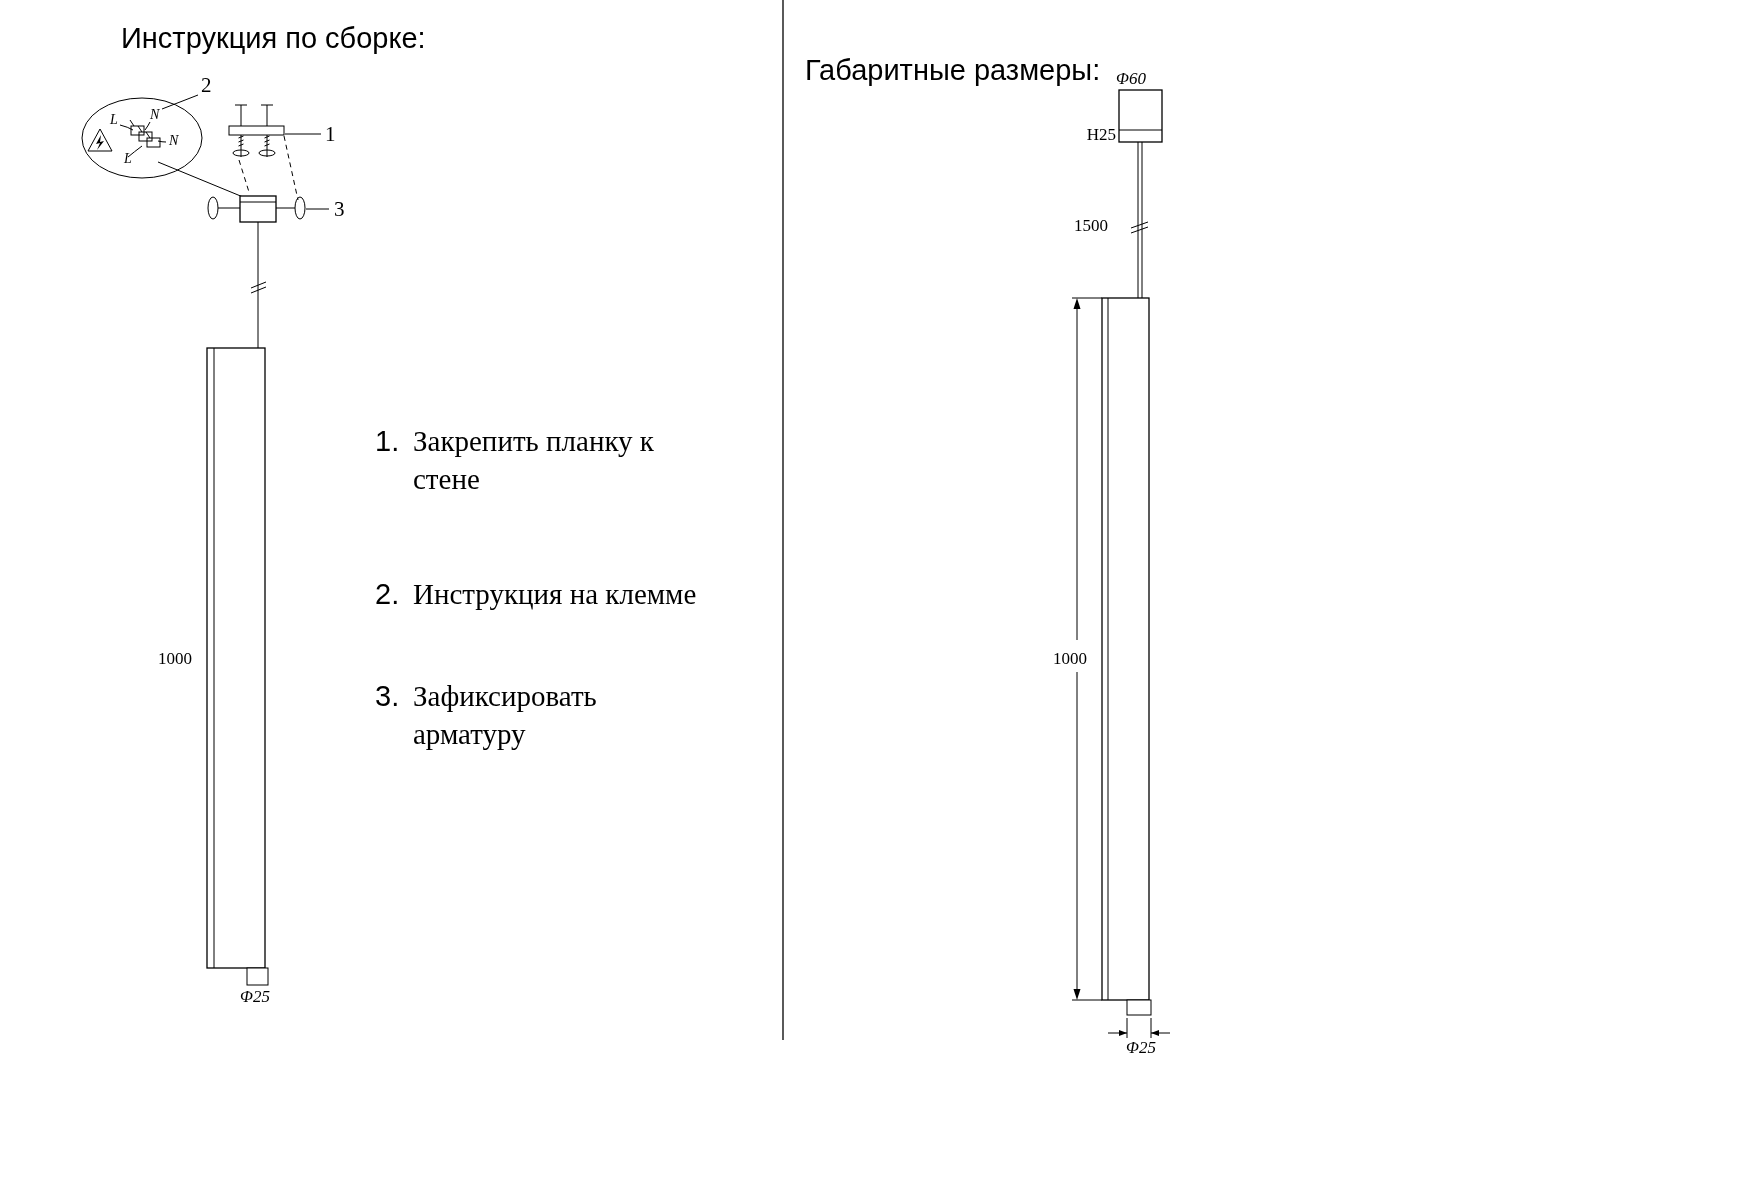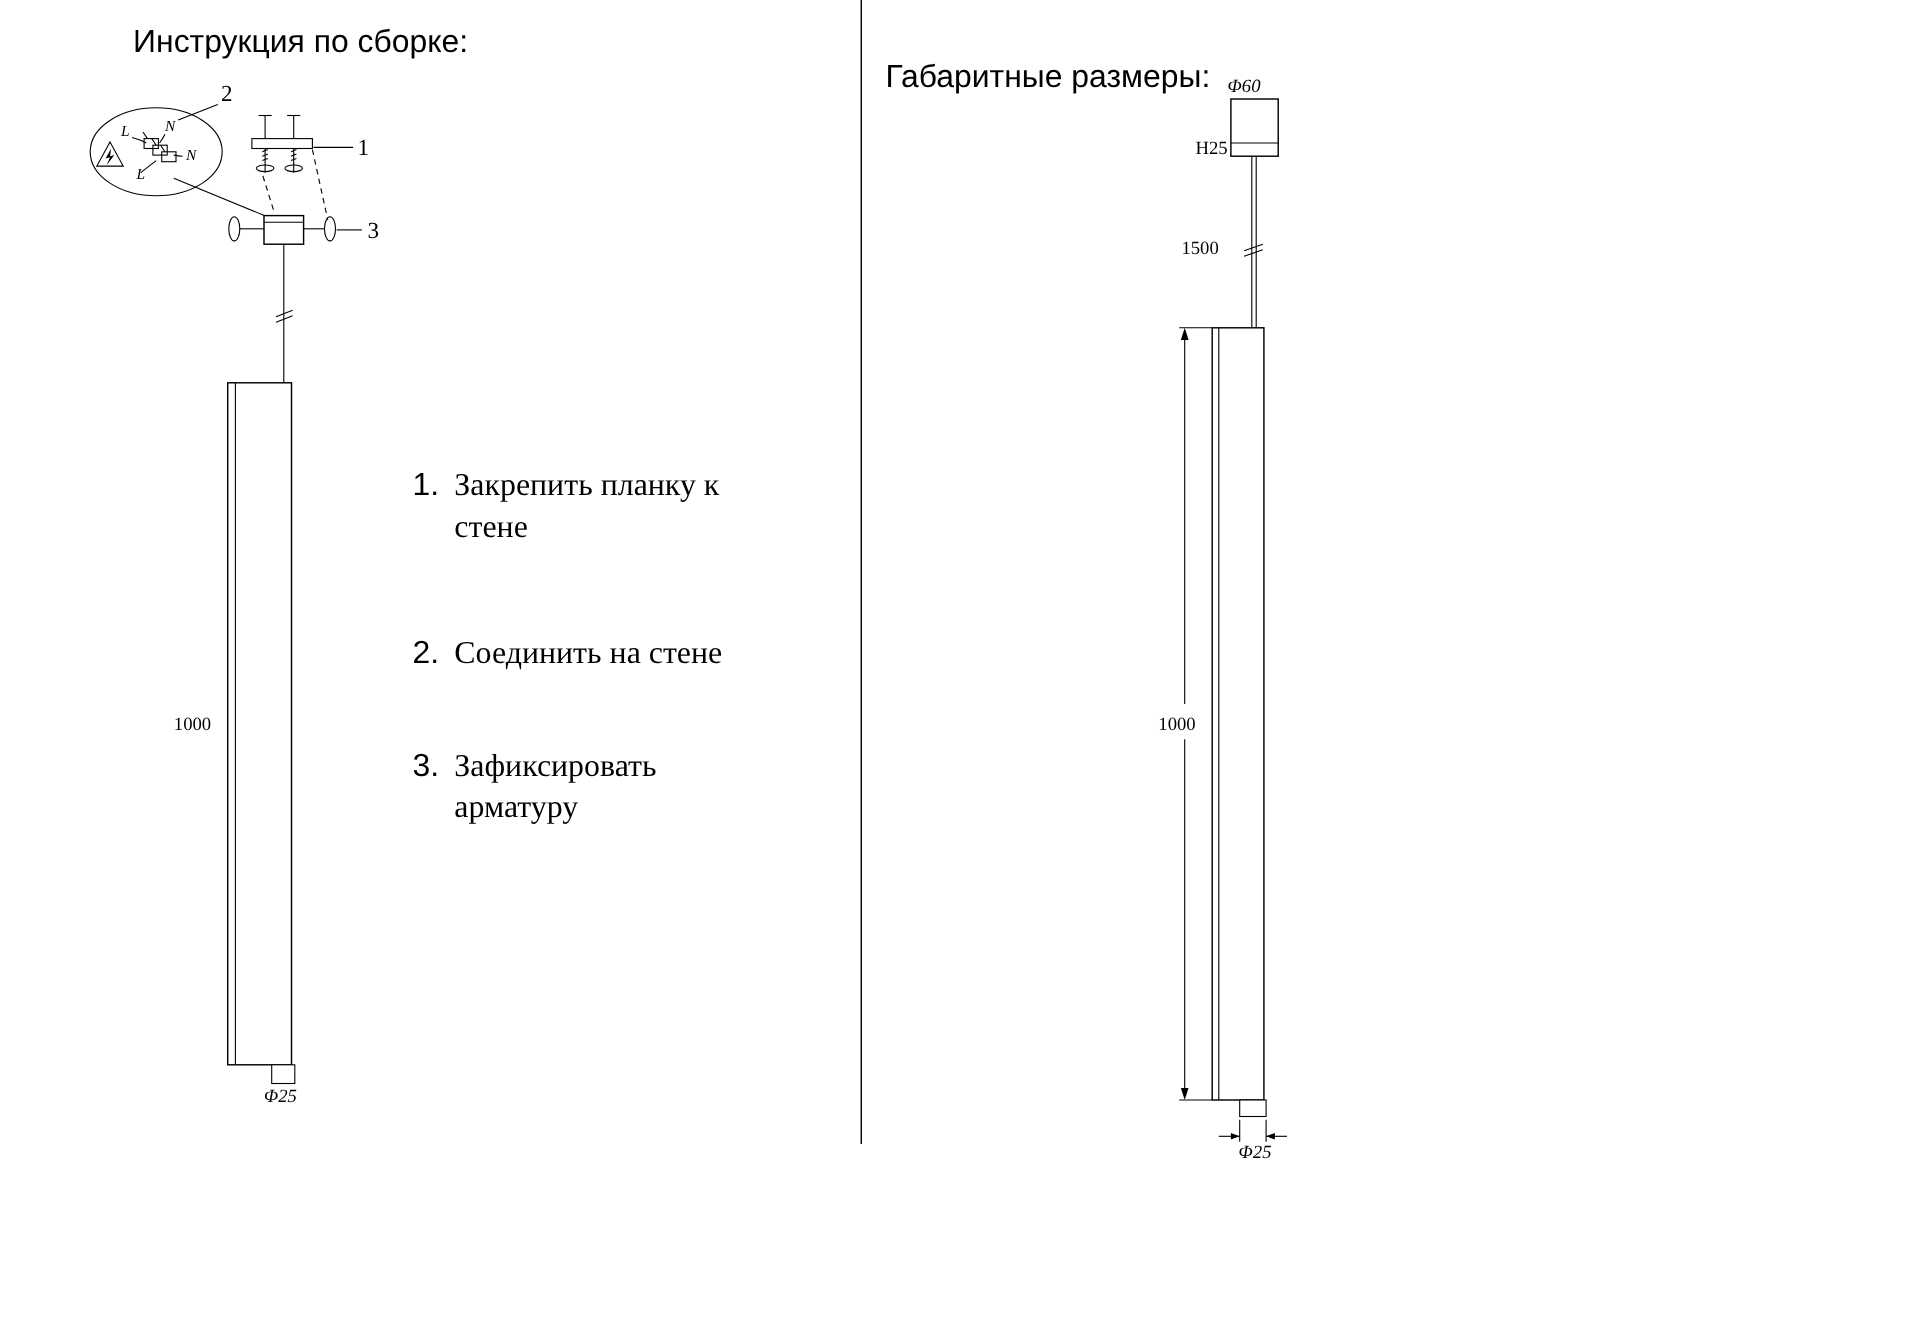--- a/index.html
+++ b/index.html
@@ -163,7 +163,7 @@
   </div>
   <div class="instr" id="instr-2">
     <span class="num">2.</span>
-    <span class="txt">Соединить на стене</span>
+    <span class="txt">Инструкция на клемме</span>
   </div>
   <div class="instr" id="instr-3">
     <span class="num">3.</span>

